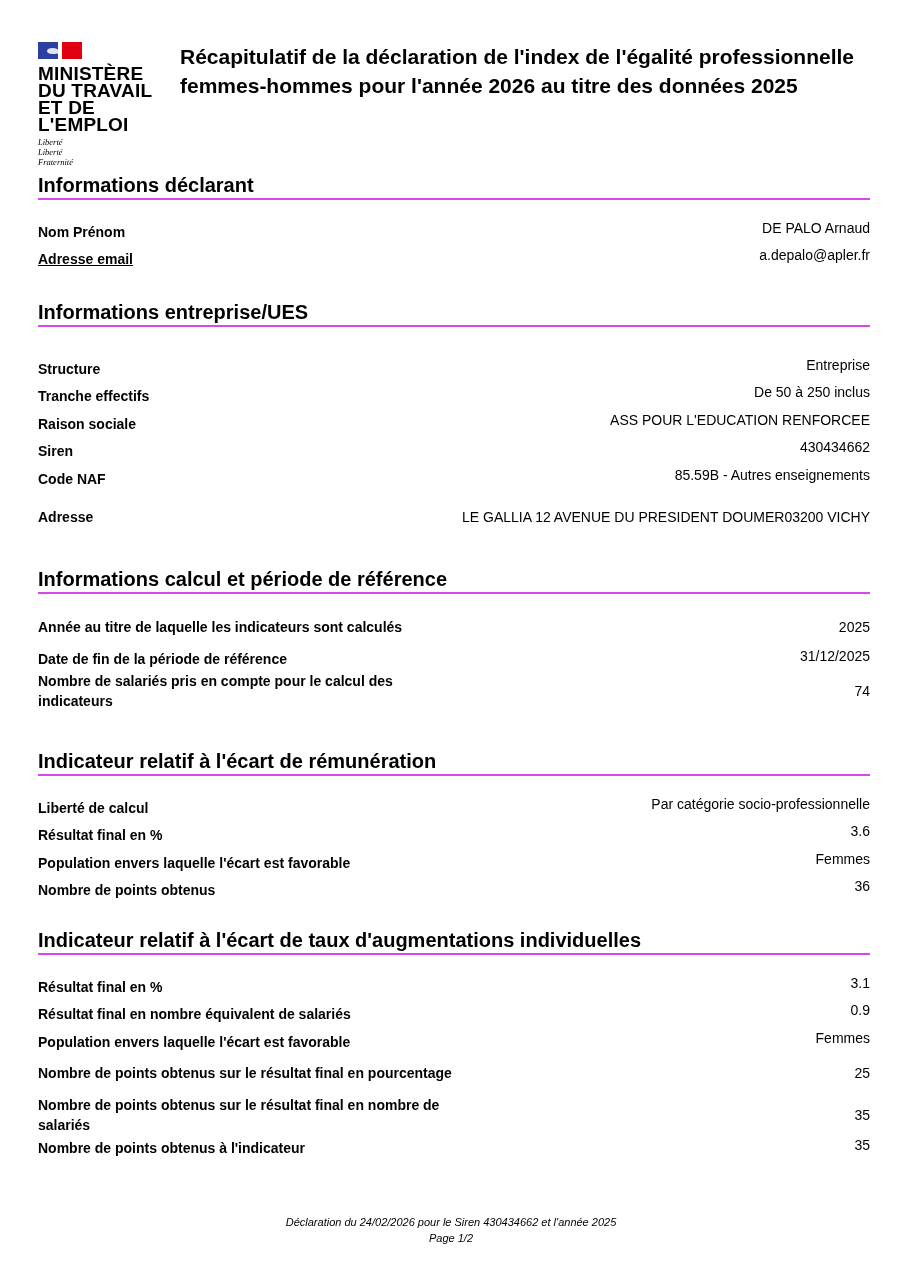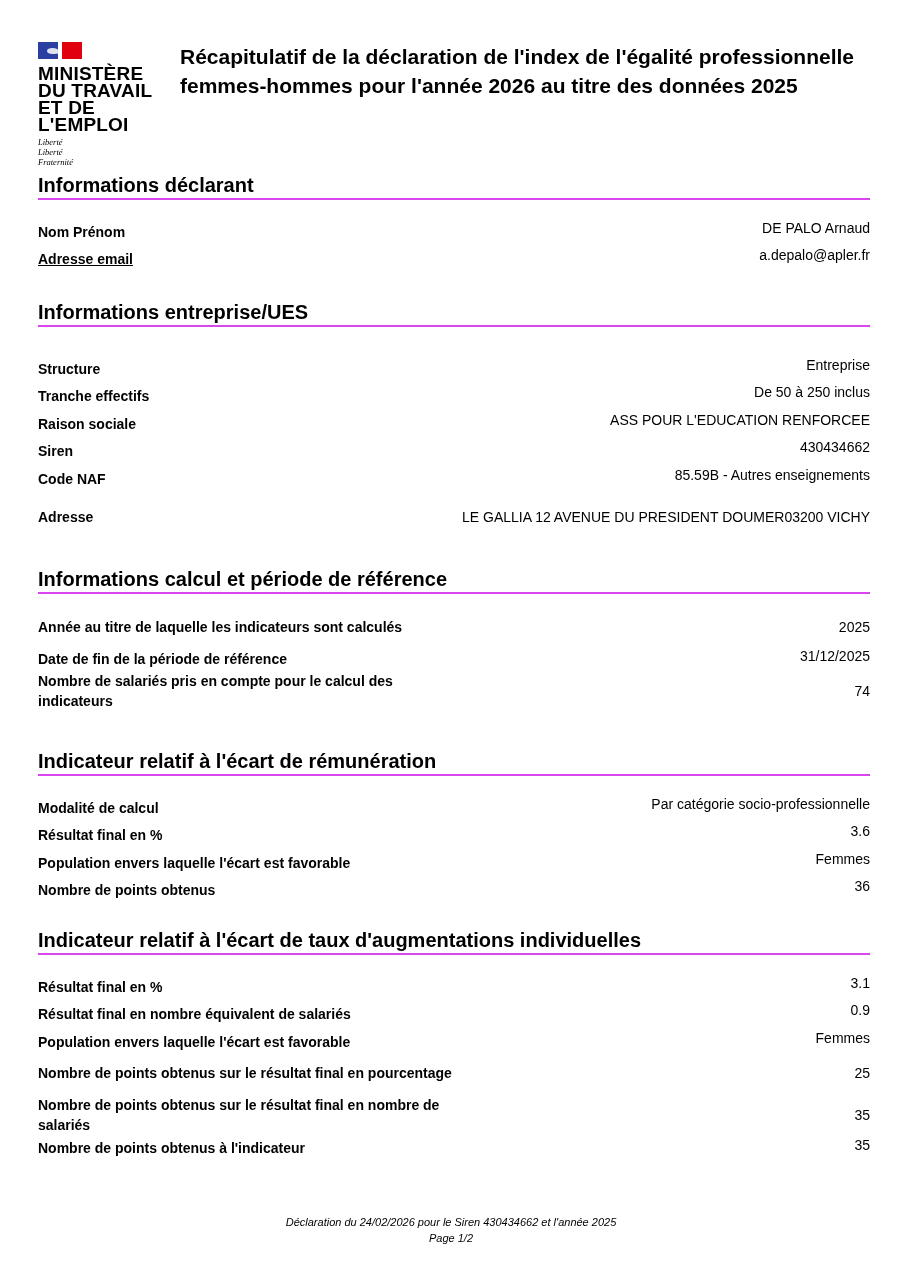--- a/index.html
+++ b/index.html
@@ -126,7 +126,7 @@
   <div class="section-title">Indicateur relatif à l'écart de rémunération</div>
   <div class="rows" style="margin-top:14px;">
     <div class="row single">
-      <span class="label" style="padding-top:8px;">Modalité de calcul</span>
+      <span class="label" style="padding-top:8px;">Liberté de calcul</span>
       <span class="value">Par catégorie socio-professionnelle</span>
     </div>
     <div class="row single">

